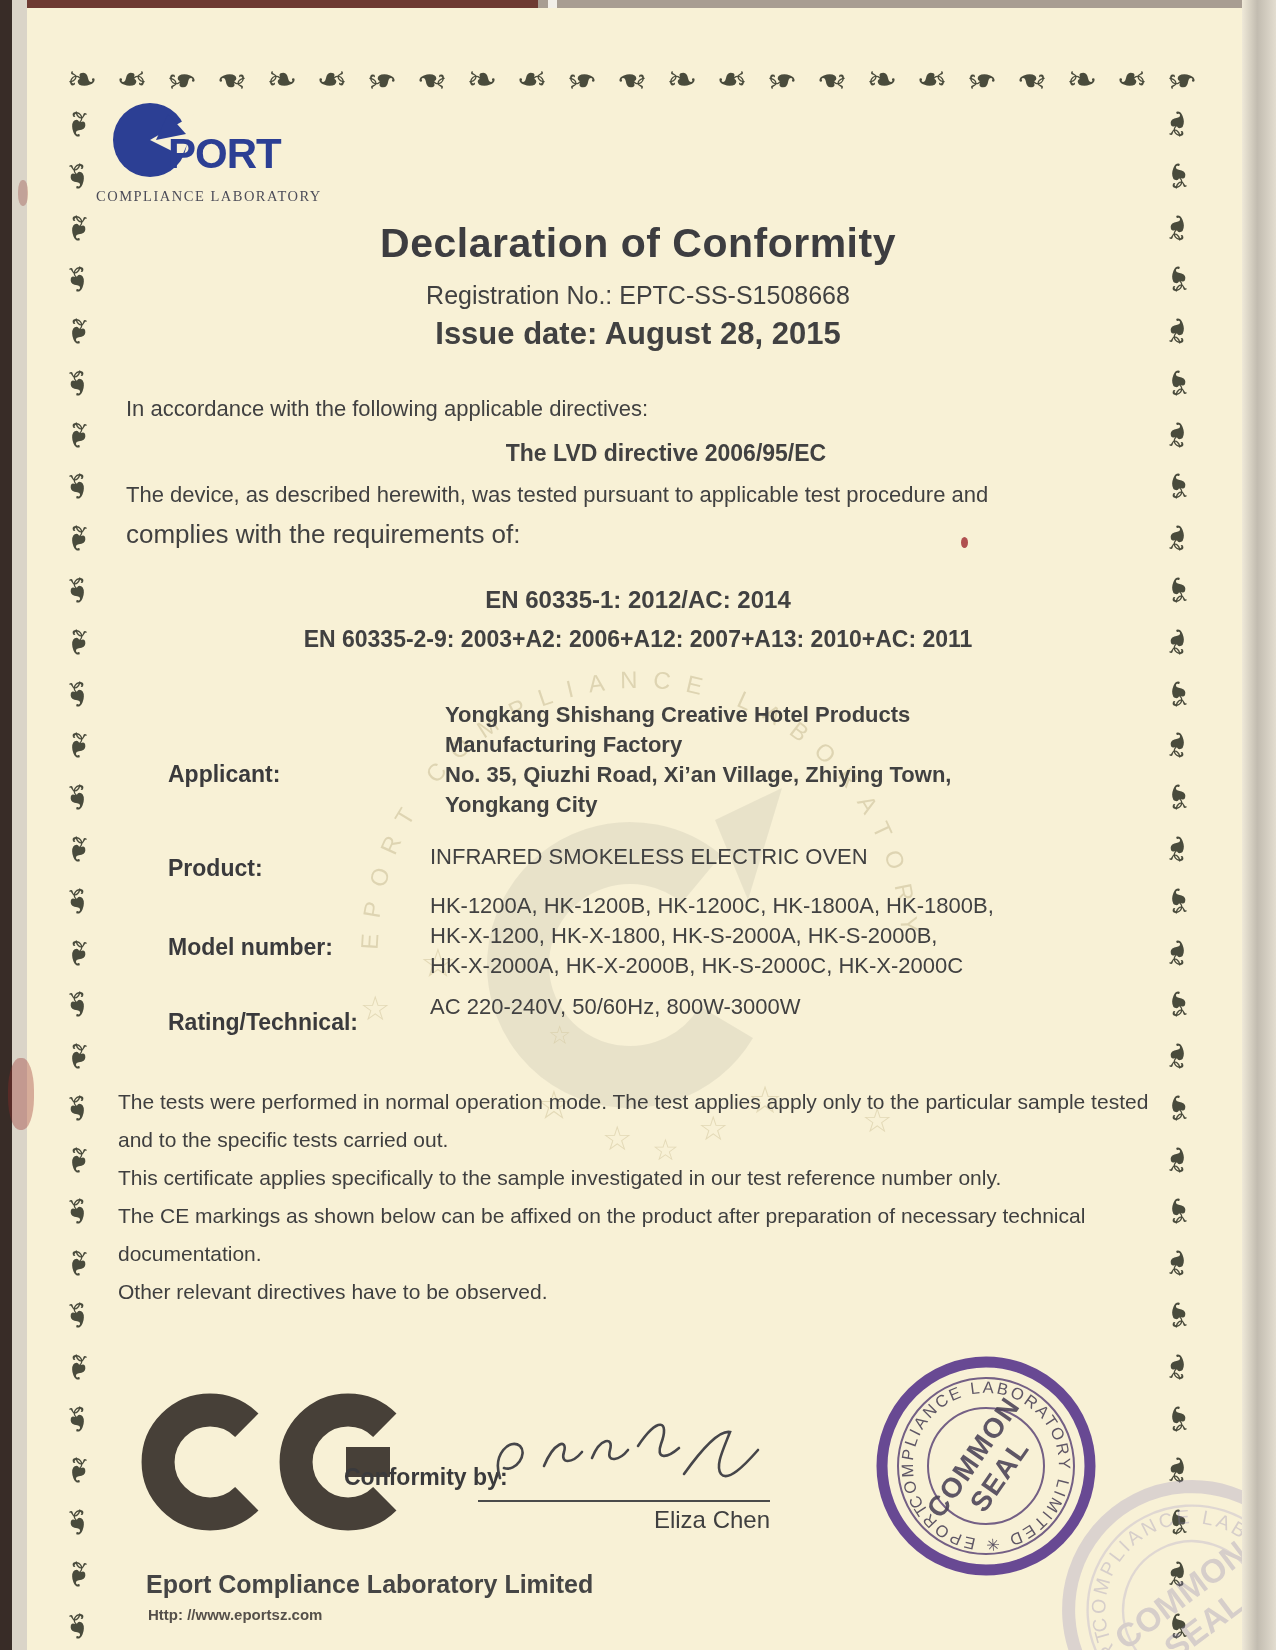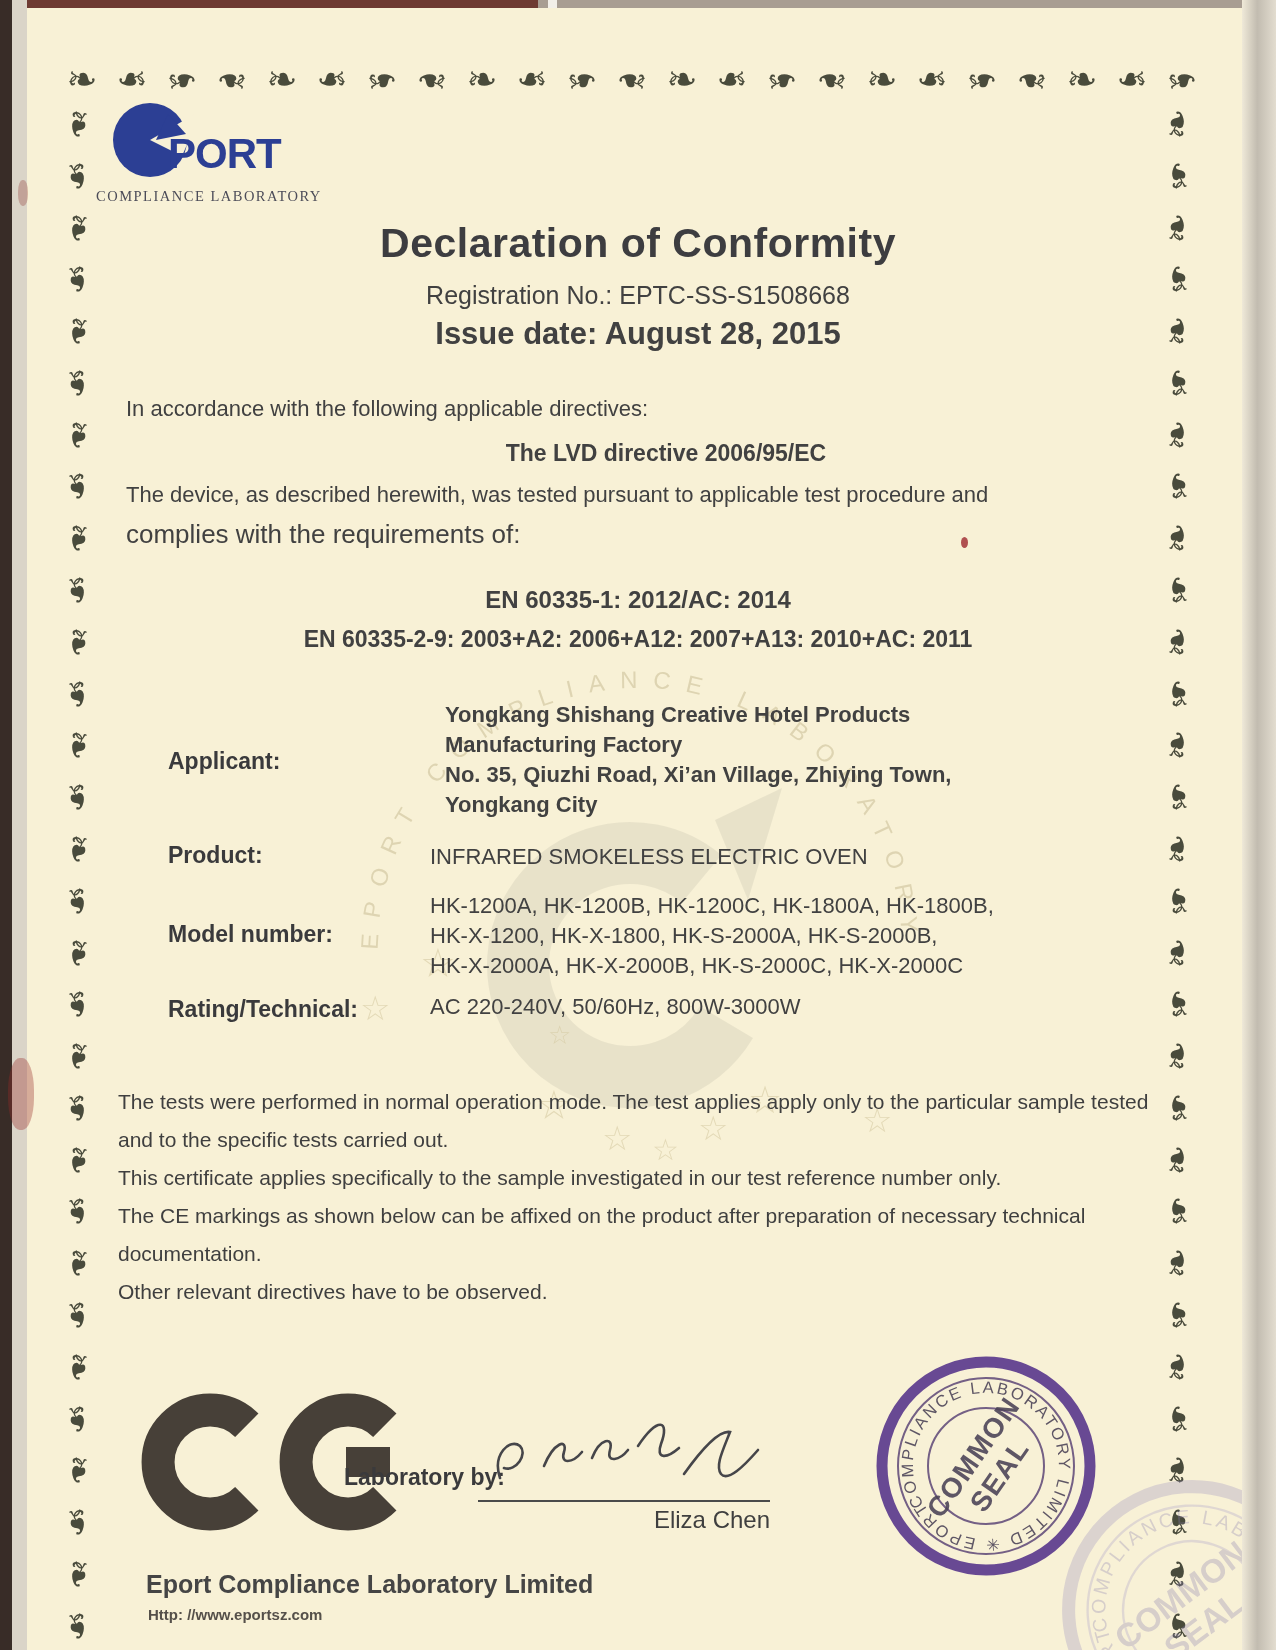--- a/index.html
+++ b/index.html
@@ -55,7 +55,7 @@
   #device-2{left:126px; top:519px; font-size:26px;}
   #std-1{top:586px; font-size:24px; font-weight:bold;}
   #std-2{top:626px; font-size:23px; font-weight:bold;}
-  .f-label{position:absolute; left:168px; z-index:4; font-size:23px; font-weight:bold; color:#3a3a3c;}
+  .f-label{position:absolute; left:168px; z-index:4; font-size:23px; font-weight:bold; color:#3a3a3c;margin-top:13px;}
   .f-val{position:absolute; left:430px; z-index:4; width:660px; font-size:22px; line-height:30px;}
   .f-val div{white-space:nowrap;}
   .bold{font-weight:bold;margin-left:15px;}

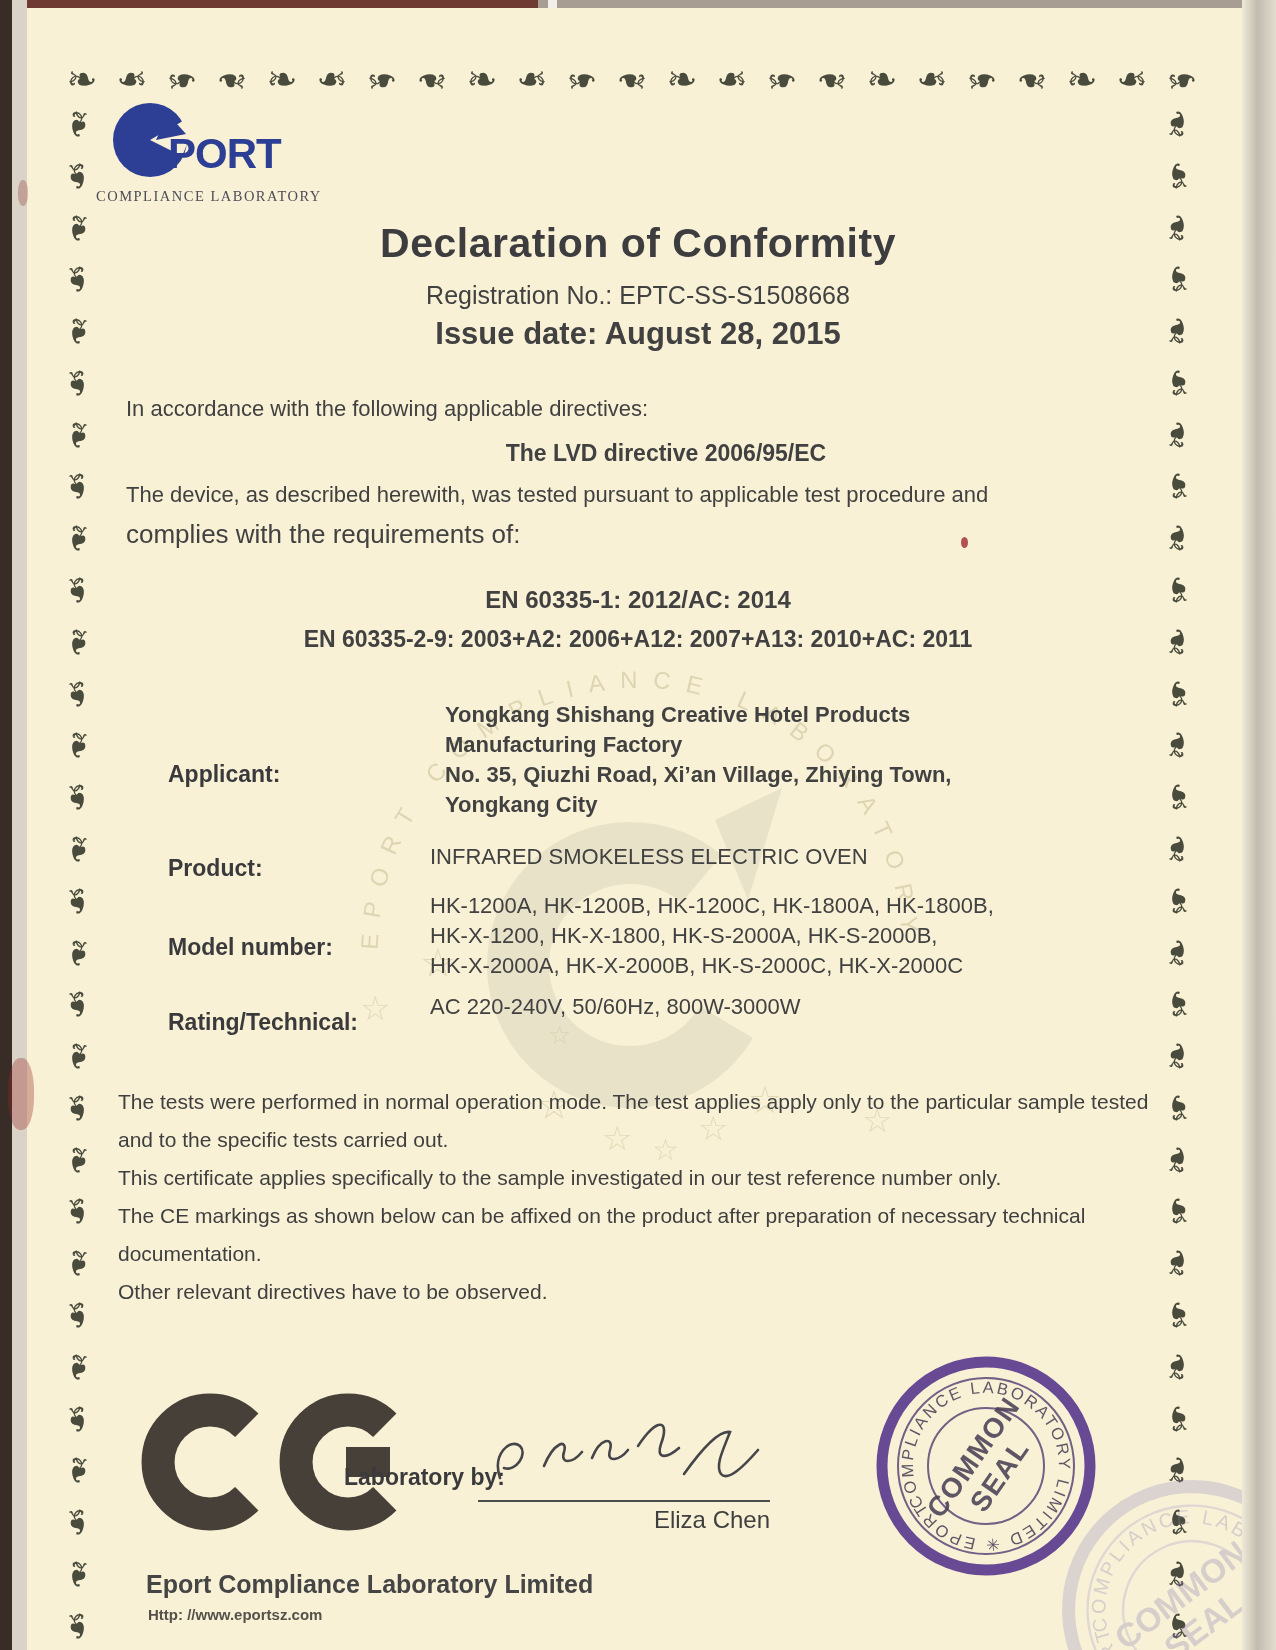--- a/index.html
+++ b/index.html
@@ -250,7 +250,7 @@
     <path d="M206 72 H250" stroke="#474038" stroke-width="30" fill="none"></path>
   </svg>
 
-  <div class="tx" id="auth-label">Laboratory by:</div>
+  <div class="tx" id="auth-label">Conformity by:</div>
   <svg class="abs" style="left:486px; top:1414px; z-index:5;" width="290" height="92" viewBox="0 0 290 92">
     <g stroke="#46464a" stroke-width="2.6" fill="none" stroke-linecap="round">
       <path d="M14 64 C6 40 24 24 34 32 C42 40 30 58 18 54"></path>

